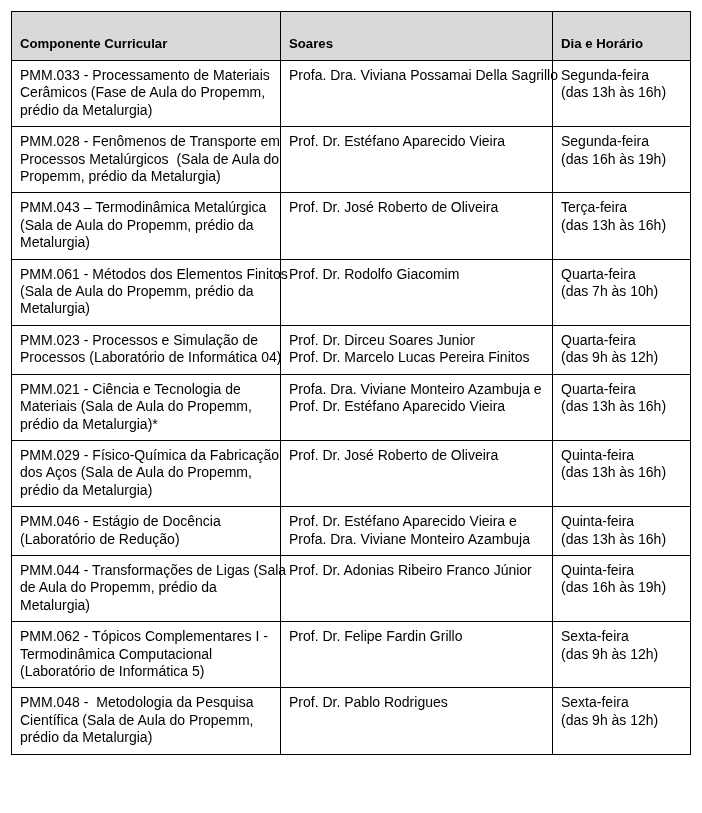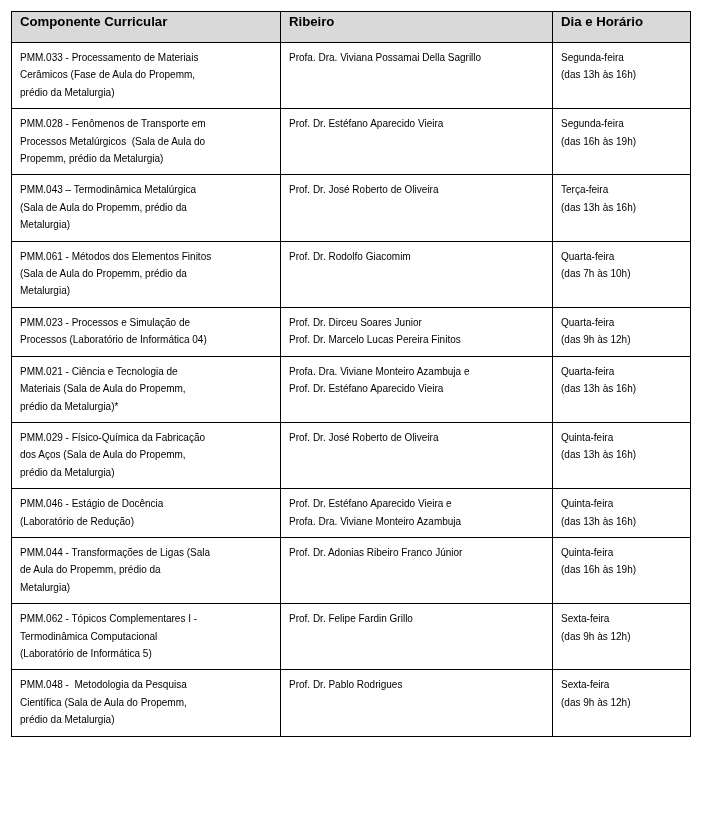--- a/index.html
+++ b/index.html
@@ -44,7 +44,7 @@
     font-weight: bold;
     font-size: 13.2px;
     line-height: 16px;
-    padding-top: 2px;
+    padding-top: 24px;
     padding-bottom: 8px;
     text-align: left;
     height: 31px;

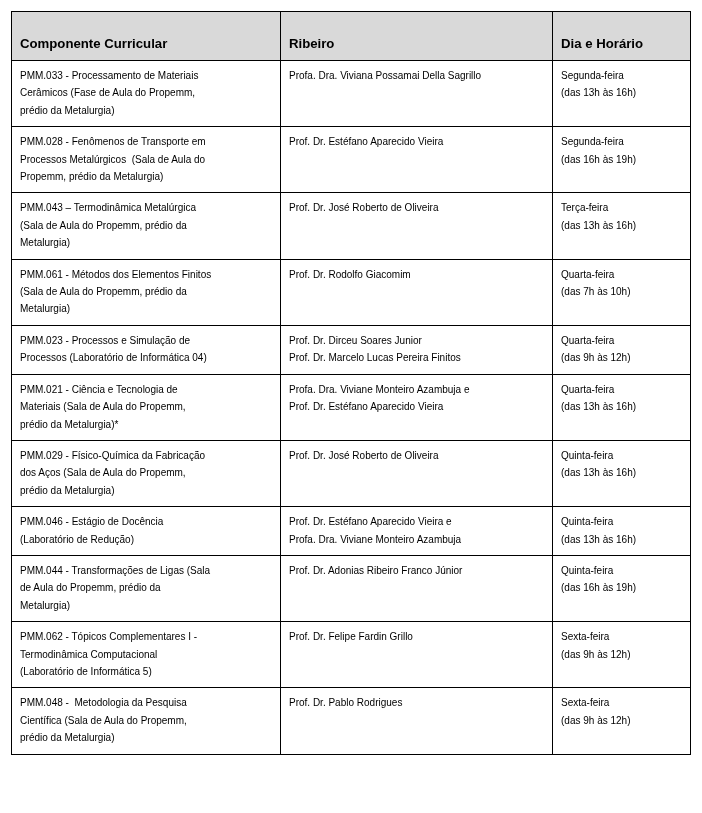--- a/index.html
+++ b/index.html
@@ -73,7 +73,7 @@
     <thead>
       <tr>
         <th>Componente Curricular</th>
-        <th>Ribeiro</th>
+        <th>Soares</th>
         <th>Dia e Horário</th>
       </tr>
     </thead>

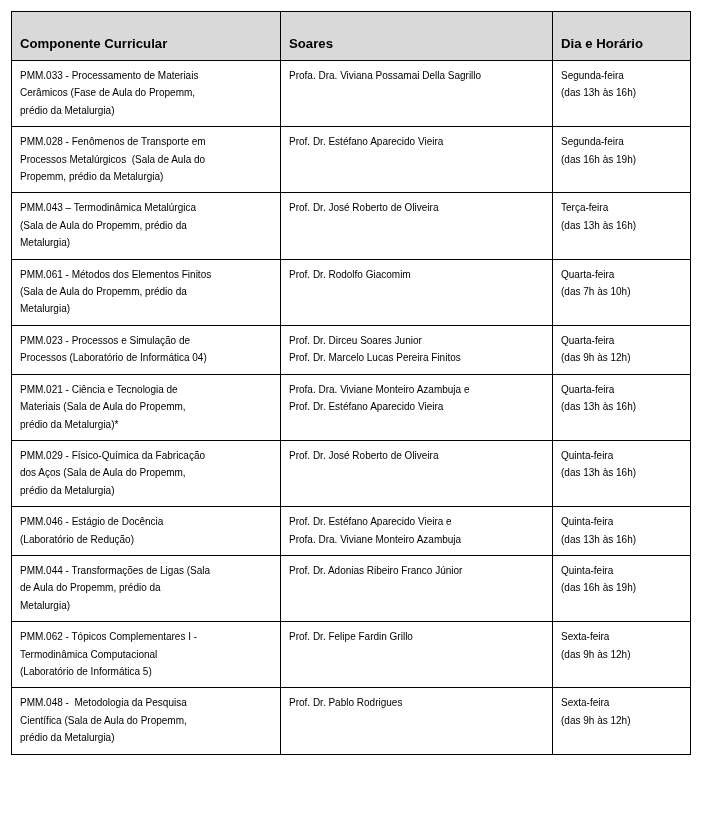--- a/index.html
+++ b/index.html
@@ -50,7 +50,7 @@
     height: 31px;
   }
   table.schedule tbody td {
-    font-size: 10px;
+    font-size: 14px;
     line-height: 17.4px;
     font-weight: normal;
   }

